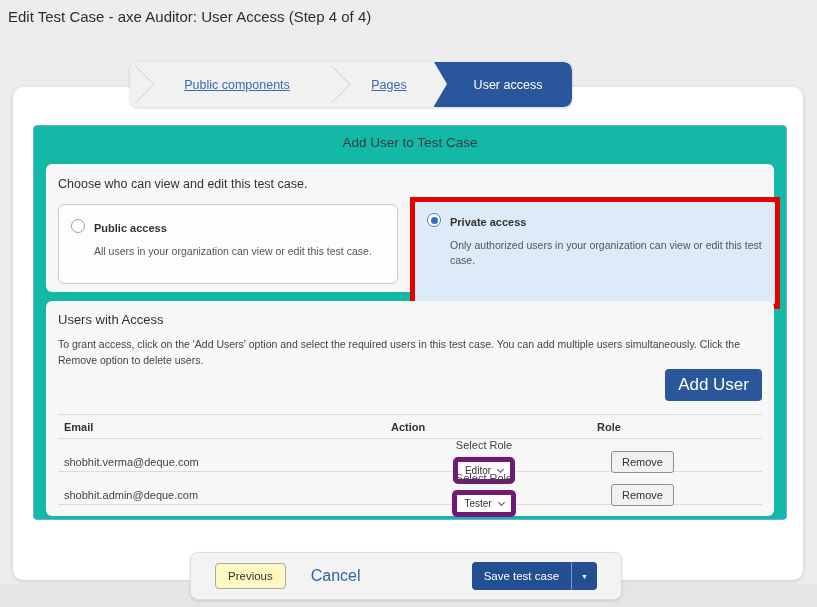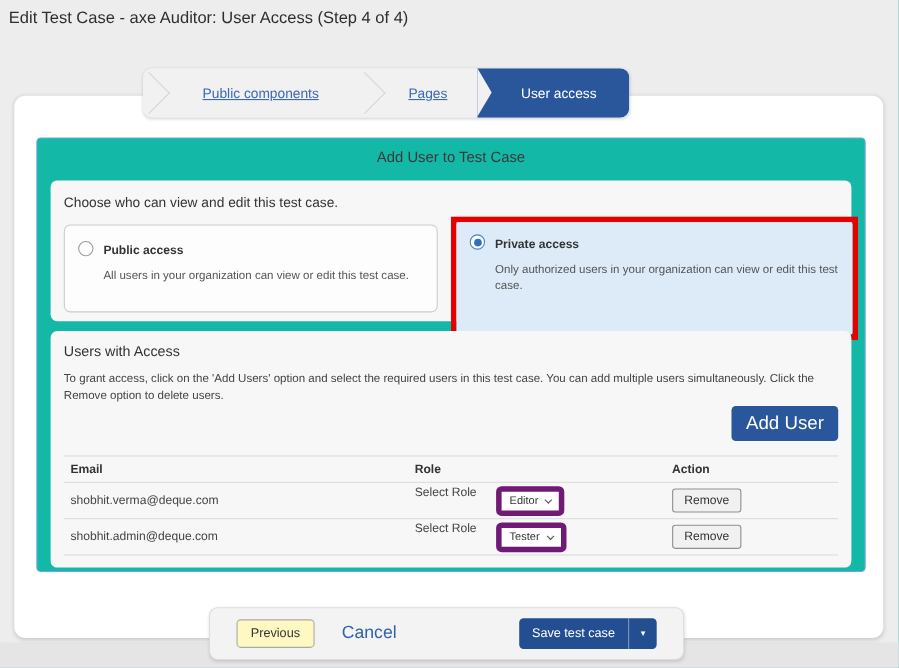--- a/index.html
+++ b/index.html
@@ -156,8 +156,8 @@
       <div class="table">
         <div class="trow thead">
           <div class="cell">Email</div>
+          <div class="cell c3">Action</div>
           <div class="cell">Role</div>
-          <div class="cell c3">Action</div>
         </div>
 
         <div class="trow tdata">

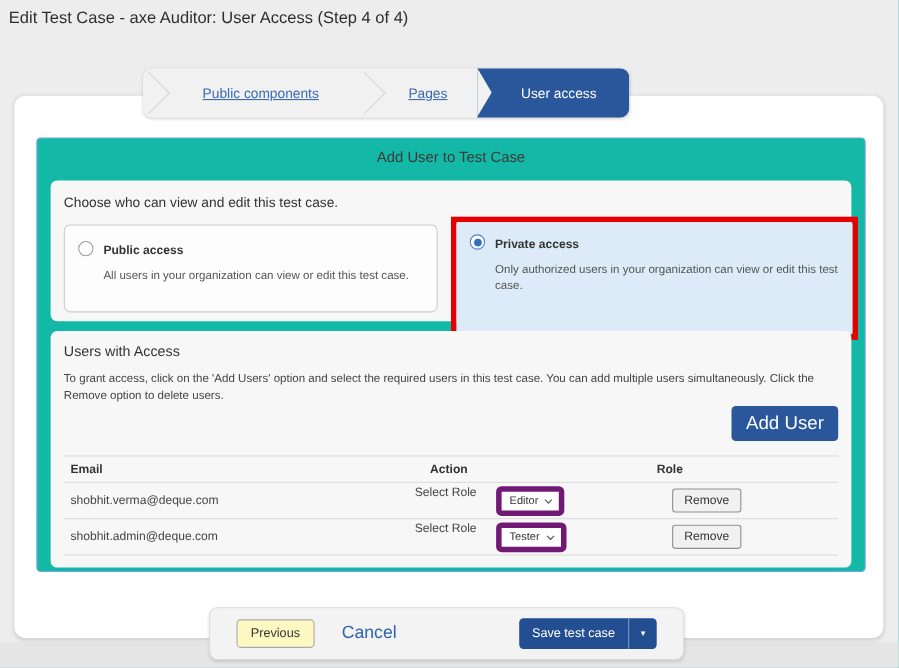--- a/index.html
+++ b/index.html
@@ -75,7 +75,7 @@
   .tdata { height:33px; }
   .cell { padding-left:6px; font-size:11px; color:#444; }
   .cell.c3 { padding-left:20px; }
-  .role-cell { display:flex; gap:18px; }
+  .role-cell { display:flex; align-items:center; gap:6px;flex-direction:column; }
   .role-select { display:inline-flex; align-items:center; gap:7px; background:#fff;
                  border:5px solid #701a75; border-radius:5px; padding:3px 7px;
                  font-size:10px; color:#333; cursor:pointer; }

